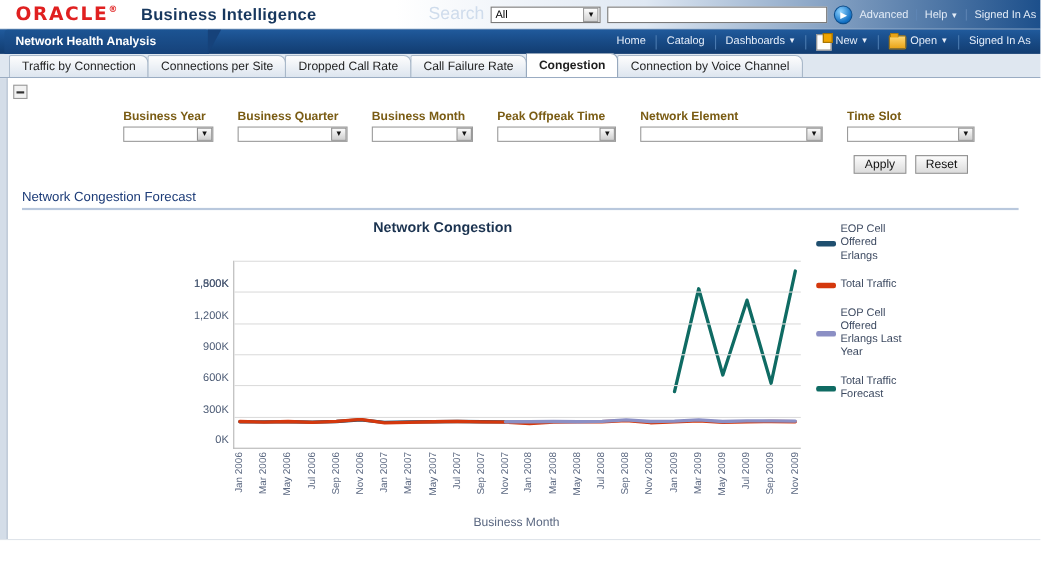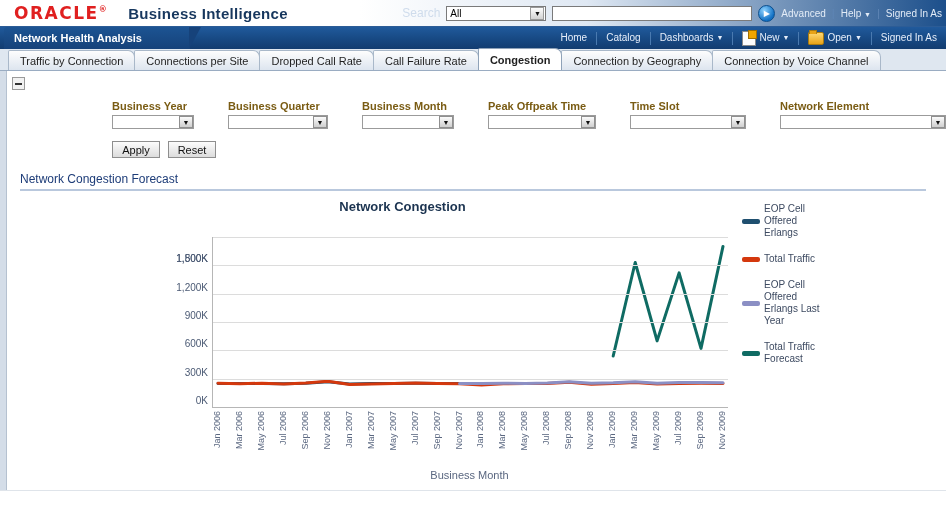--- a/index.html
+++ b/index.html
@@ -33,7 +33,7 @@
     letter-spacing:.3px;
   }
   .gh-right{margin-left:auto;display:flex;align-items:center;gap:6px;padding-right:4px;color:#d8e4f2;}
-  .gh-right .lbl{font-size:12px;color:#cfdcec;}
+  .gh-right .lbl{font-size:16px;color:#cfdcec;}
   .sel-all{
     width:100px;height:15px;font-size:10px;border:1px solid #7a7a7a;
     background:#fff;display:flex;align-items:center;justify-content:space-between;

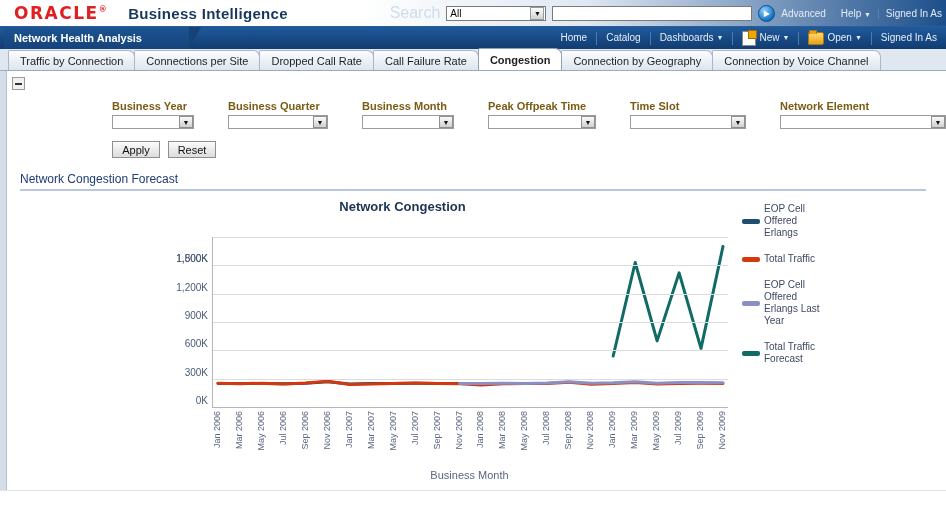--- a/index.html
+++ b/index.html
@@ -236,7 +236,6 @@
   <div class="dtab">Dropped Call Rate</div>
   <div class="dtab">Call Failure Rate</div>
   <div class="dtab active">Congestion</div>
-  <div class="dtab">Connection by Geography</div>
   <div class="dtab">Connection by Voice Channel</div>
 </div>
 

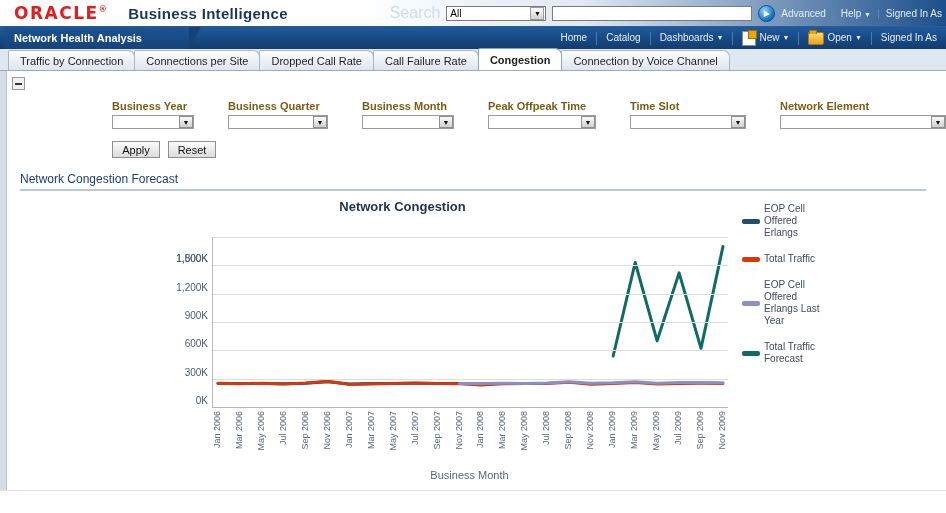--- a/index.html
+++ b/index.html
@@ -118,7 +118,7 @@
   }
   .collapse-btn i{display:block;width:7px;height:2px;background:#333;}
   .prompt-wrap{padding:10px 0 0 112px;}
-  .prompt-row{display:flex;gap:22px;justify-content:space-between;}
+  .prompt-row{display:flex;gap:22px;}
   .pcell{display:flex;flex-direction:column;}
   .plabel{
     font-size:11px;font-weight:bold;color:#7a5c14;margin-bottom:3px;white-space:nowrap;

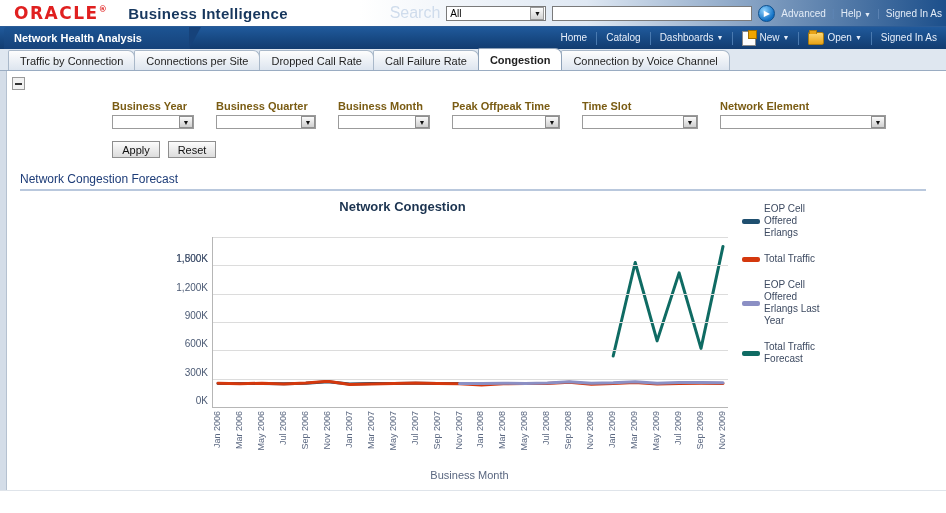--- a/index.html
+++ b/index.html
@@ -275,14 +275,14 @@
           </div>
       </div>
       <div class="pcell">
+        <div class="plabel">Network Element</div>
+        <div class="pselect w-elem">
+            <span class="arw">▼</span>
+          </div>
+      </div>
+      <div class="pcell">
         <div class="plabel">Time Slot</div>
         <div class="pselect w-slot">
-            <span class="arw">▼</span>
-          </div>
-      </div>
-      <div class="pcell">
-        <div class="plabel">Network Element</div>
-        <div class="pselect w-elem">
             <span class="arw">▼</span>
           </div>
       </div>

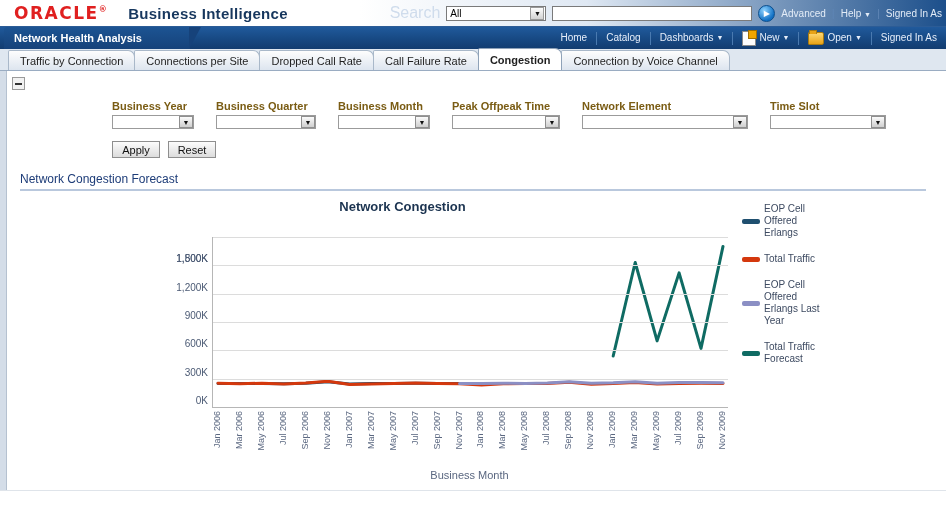--- a/index.html
+++ b/index.html
@@ -134,7 +134,7 @@
   }
   .w-year{width:82px;}.w-quarter{width:100px;}.w-month{width:92px;}
   .w-peak{width:108px;}.w-slot{width:116px;}.w-elem{width:166px;}
-  .btn-row{display:flex;gap:8px;padding:12px 66px 0 0;}
+  .btn-row{display:flex;justify-content:flex-end;gap:8px;padding:12px 66px 0 0;}
   .btn{
     min-width:48px;height:17px;font-size:11px;color:#111;
     background:linear-gradient(to bottom,#fcfcfc,#dcdcdc);

